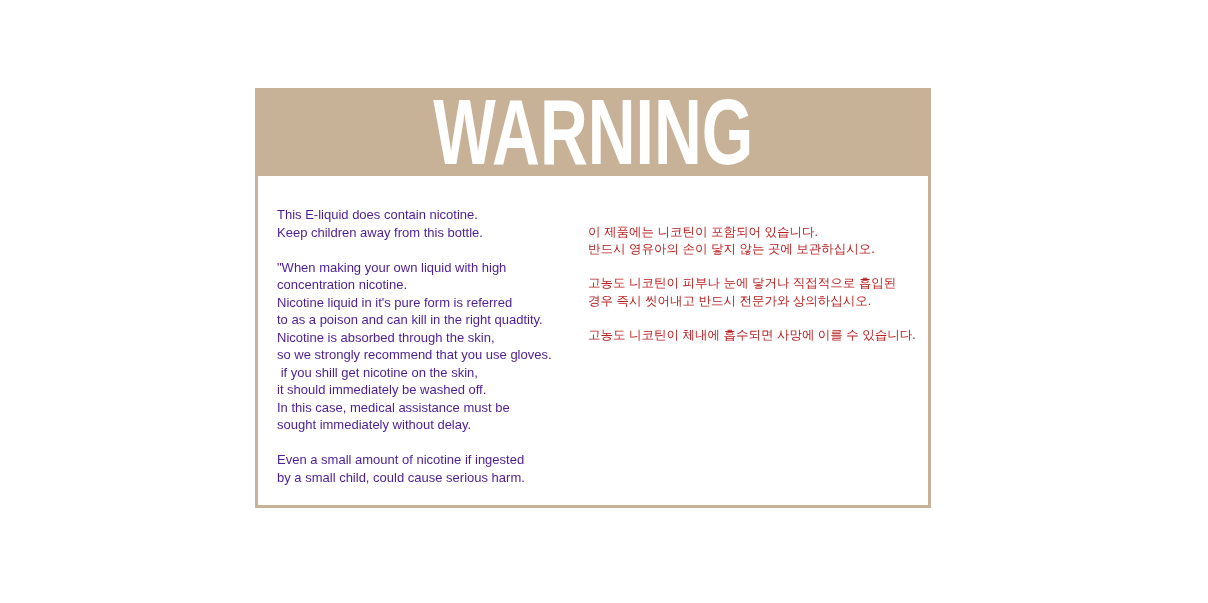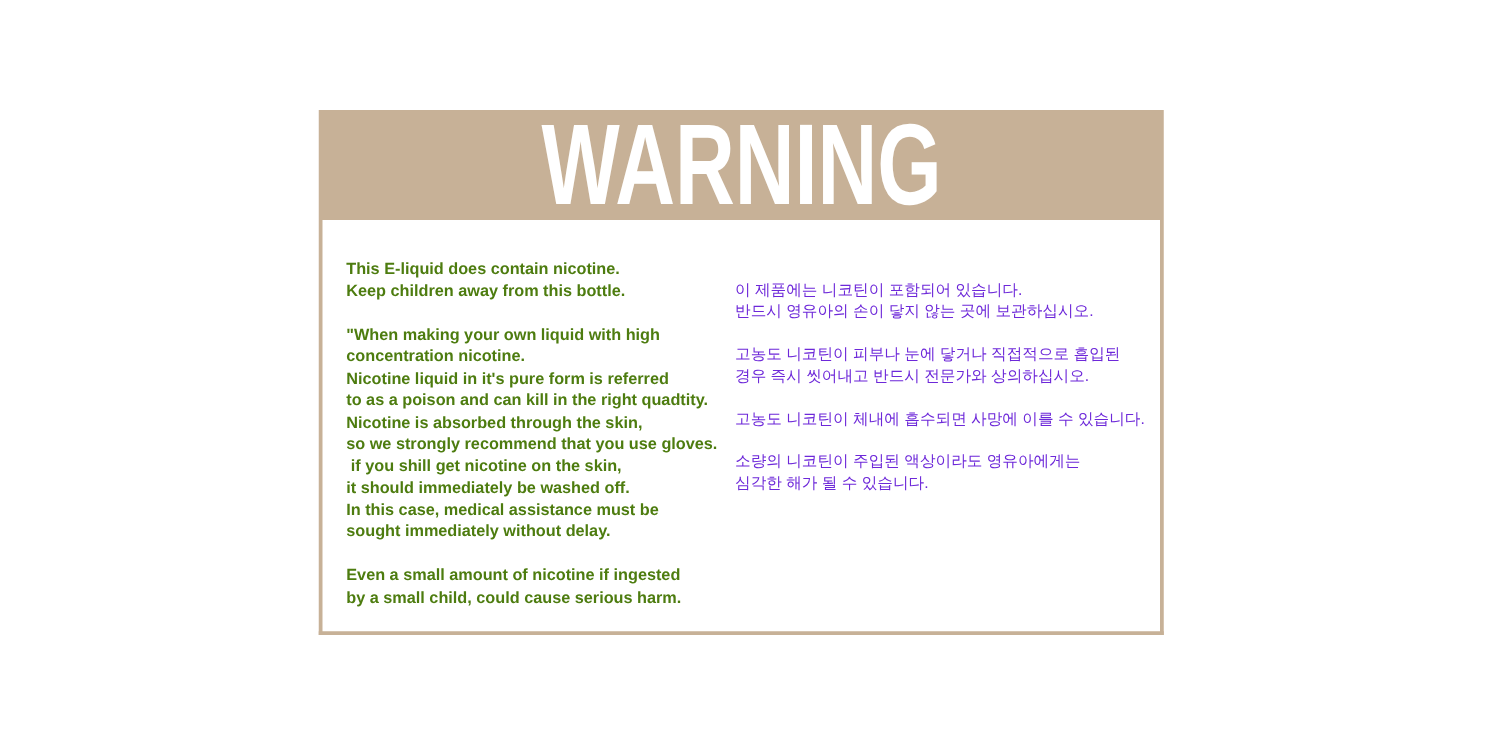--- a/index.html
+++ b/index.html
@@ -54,10 +54,9 @@
     left: 19px;
     top: 30px;
     width: 300px;
-    color: #4d7c0f;
+    color: #4c1d95;
     font-size: 13px;
     line-height: 17.5px;
-    font-weight: bold;
   }
   .col-korean {
     position: absolute;

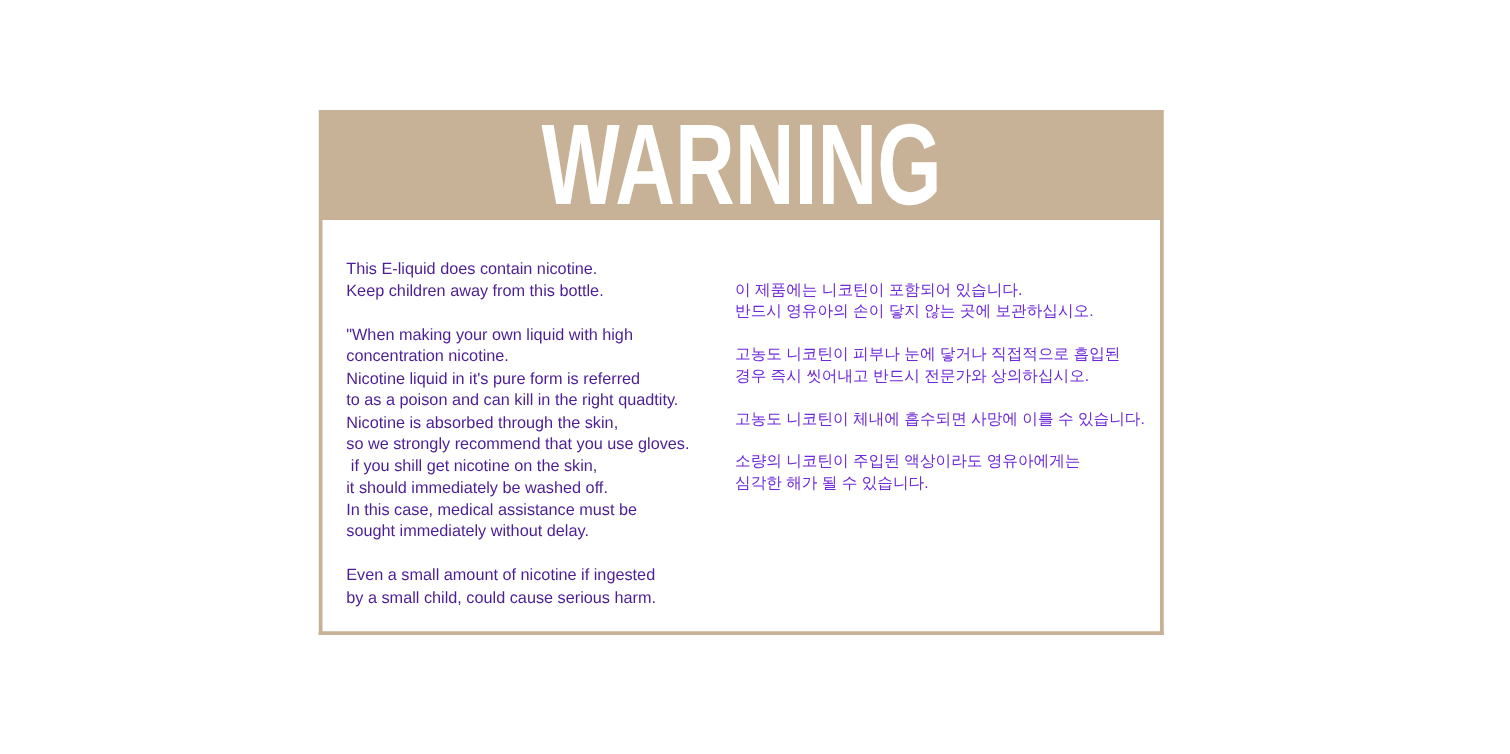--- a/index.html
+++ b/index.html
@@ -63,7 +63,7 @@
     left: 330px;
     top: 48px;
     width: 335px;
-    color: #6d28d9;
+    color: #b91c1c;
     font-size: 12.5px;
     line-height: 17.2px;
   }

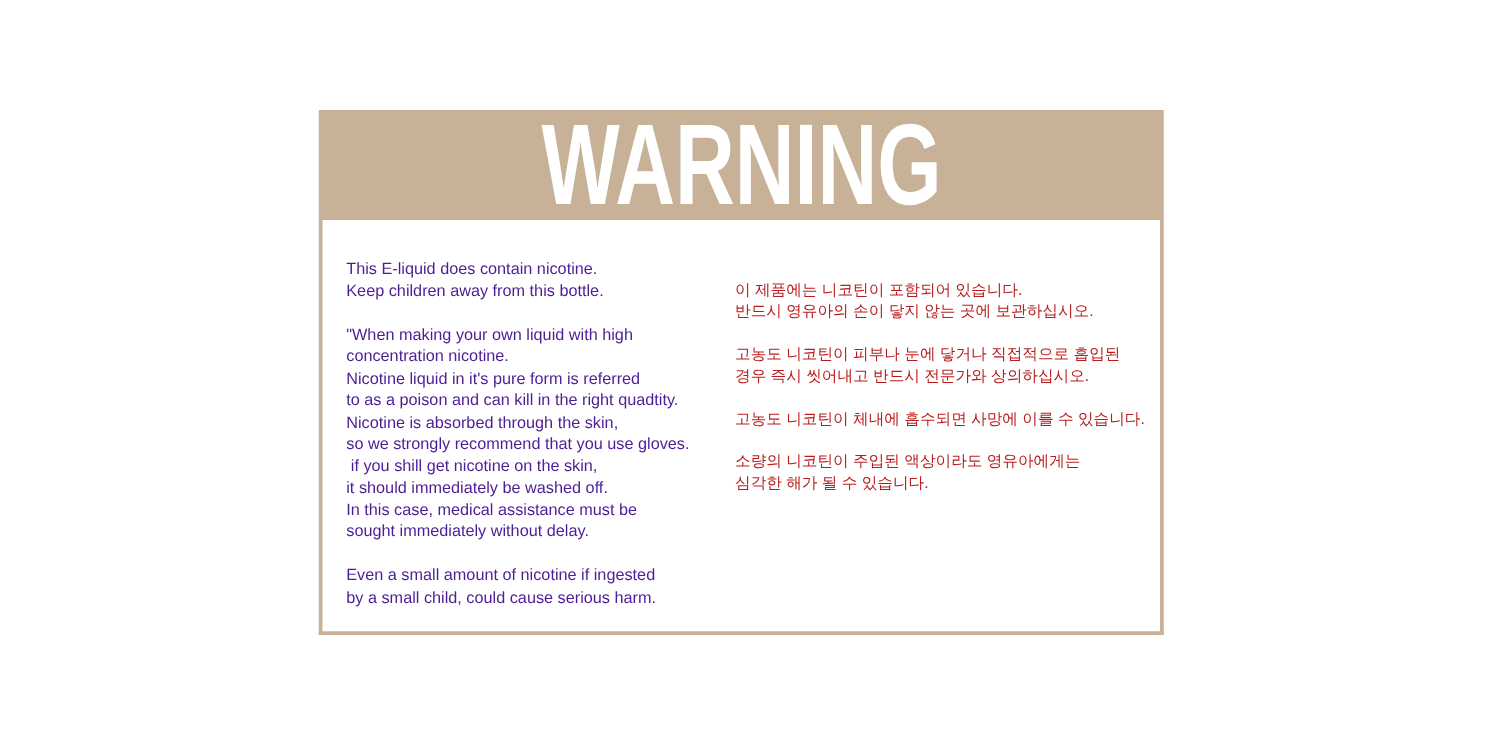--- a/index.html
+++ b/index.html
@@ -113,8 +113,6 @@
         <p>고농도 니코틴이 피부나 눈에 닿거나 직접적으로 흡입된
 경우 즉시 씻어내고 반드시 전문가와 상의하십시오.</p>
         <p>고농도 니코틴이 체내에 흡수되면 사망에 이를 수 있습니다.</p>
-        <p>소량의 니코틴이 주입된 액상이라도 영유아에게는
-심각한 해가 될 수 있습니다.</p>
       </div>
 
     </div>

